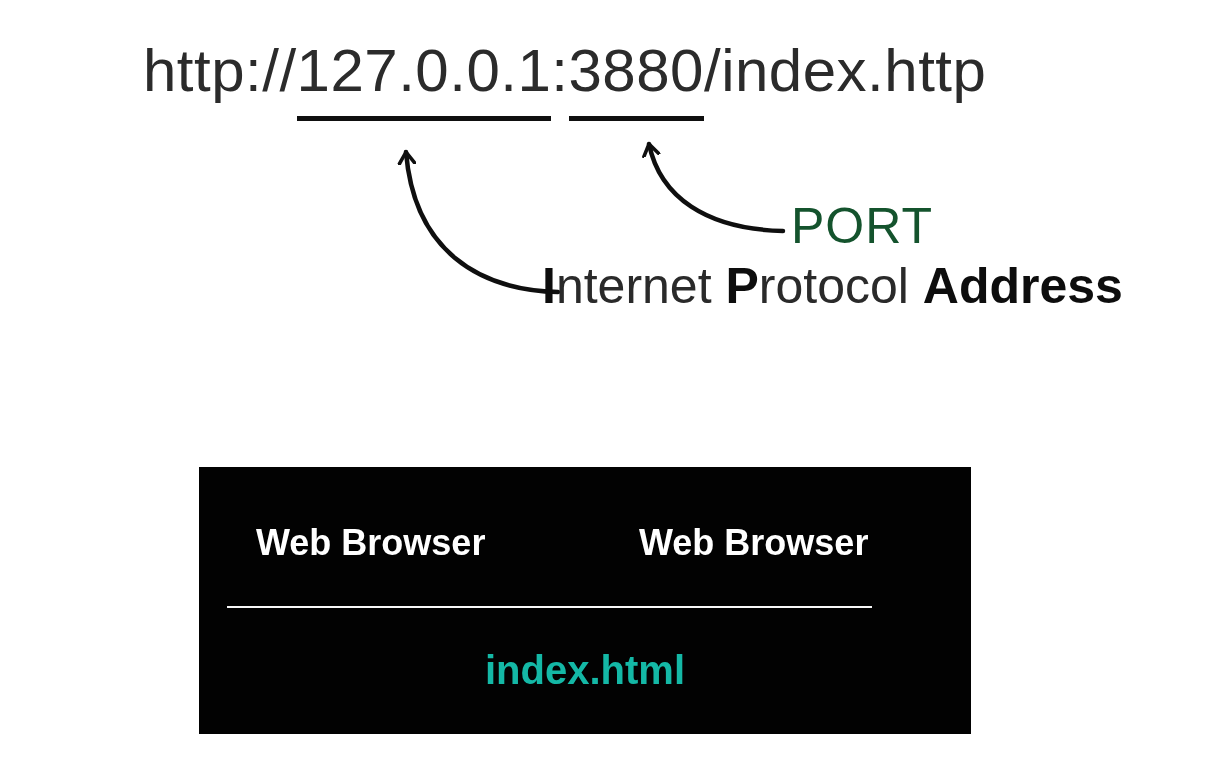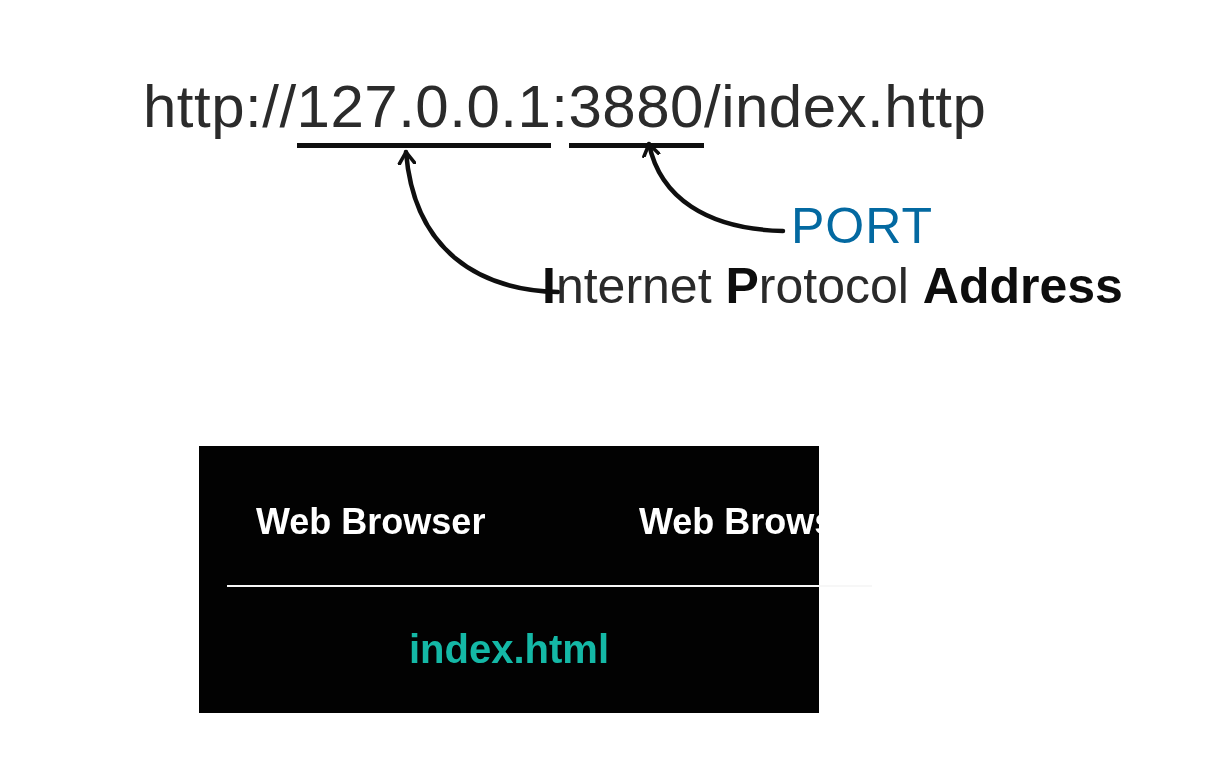--- a/index.html
+++ b/index.html
@@ -30,7 +30,6 @@
   }
   .url-line .seg {
     display: inline-block;
-    margin-top: 36px;
   }
   .url-line .underlined {
     display: inline-block;

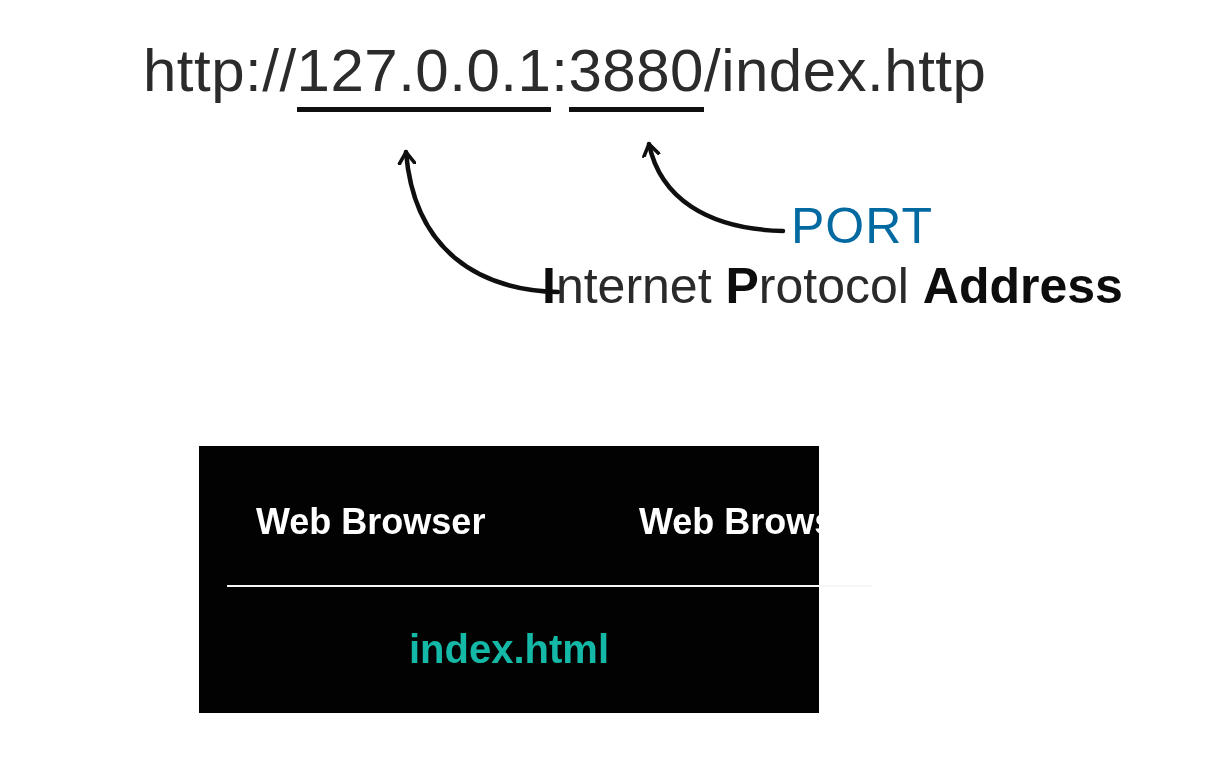--- a/index.html
+++ b/index.html
@@ -34,7 +34,7 @@
   .url-line .underlined {
     display: inline-block;
     border-bottom: 5px solid #0f0f0f;
-    padding-bottom: 2px;
+    padding-bottom: 11px;
     margin-bottom: -9px;
   }
 

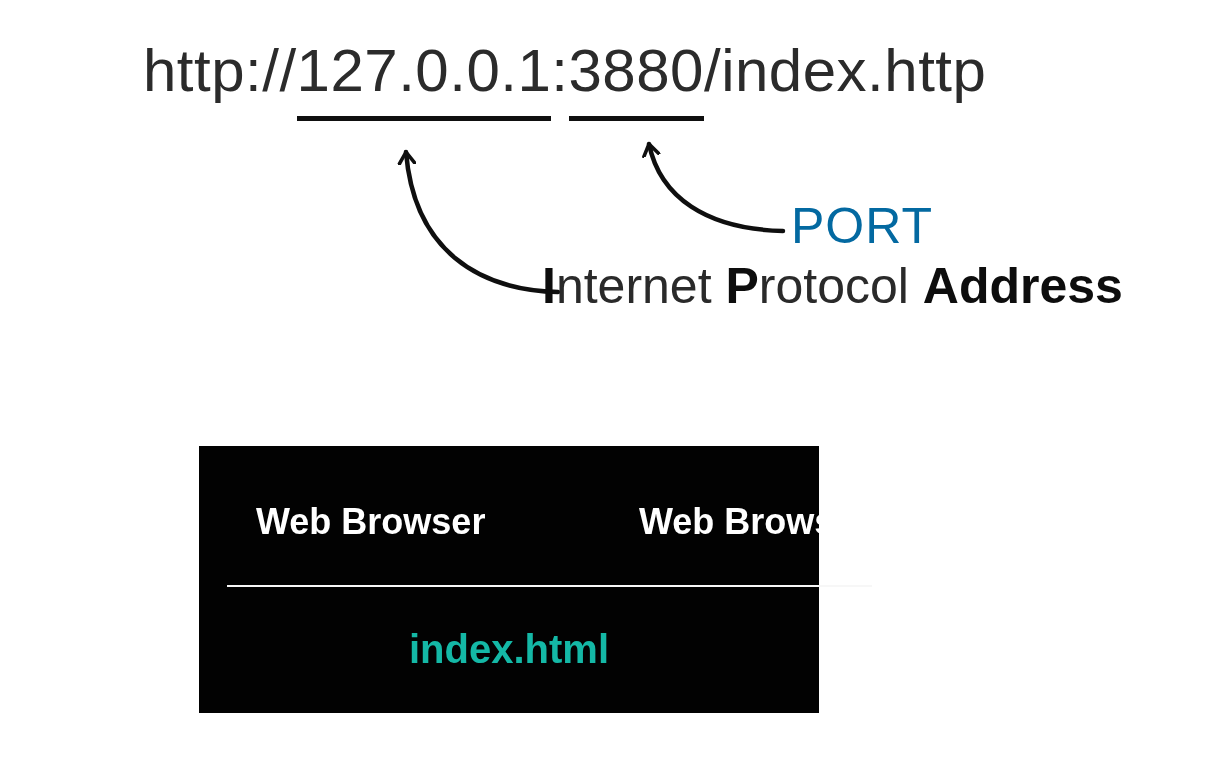--- a/index.html
+++ b/index.html
@@ -55,7 +55,7 @@
     font-size: 50px;
     line-height: 1.0;
     font-weight: 200;
-    color: #0369a1;
+    color: #14532d;
     letter-spacing: 1px;
     white-space: nowrap;
   }

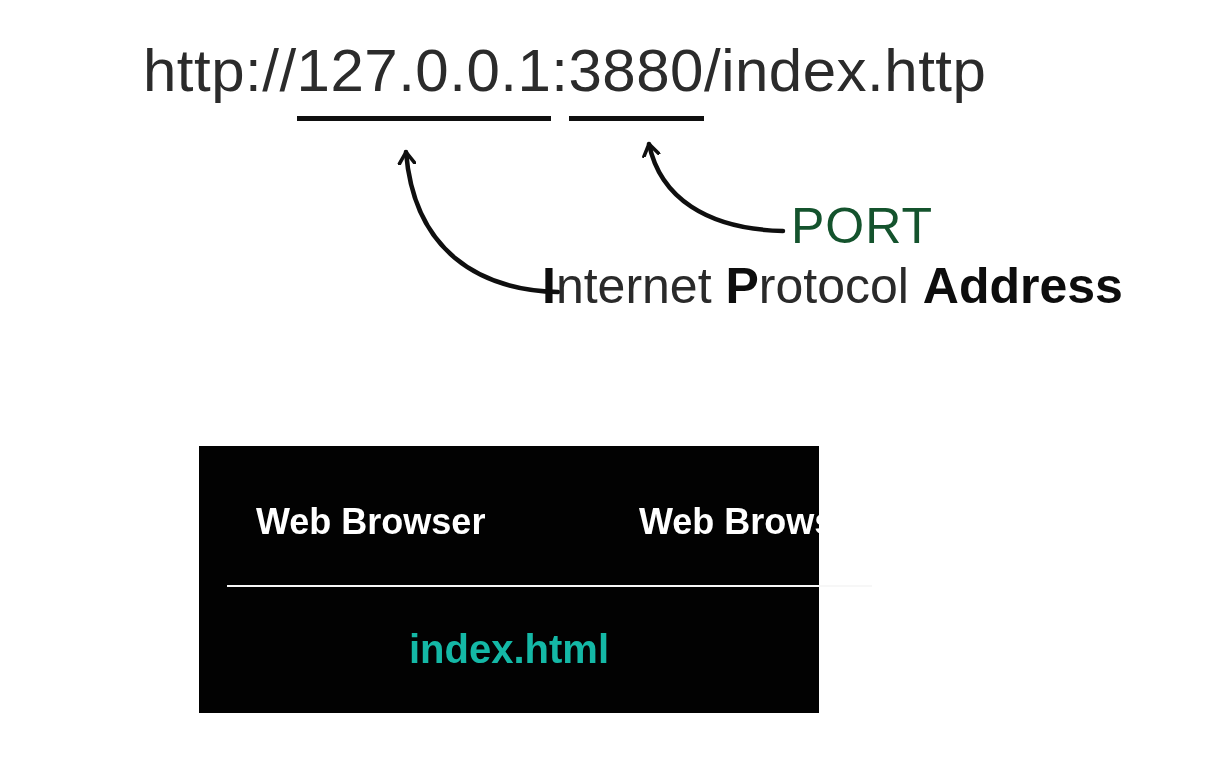--- a/index.html
+++ b/index.html
@@ -78,8 +78,8 @@
   .server-box {
     position: absolute;
     left: 199px;
-    top: 446px;
-    width: 620px;
+    top: 467px;
+    width: 772px;
     height: 267px;
     background: #020202;
   }

